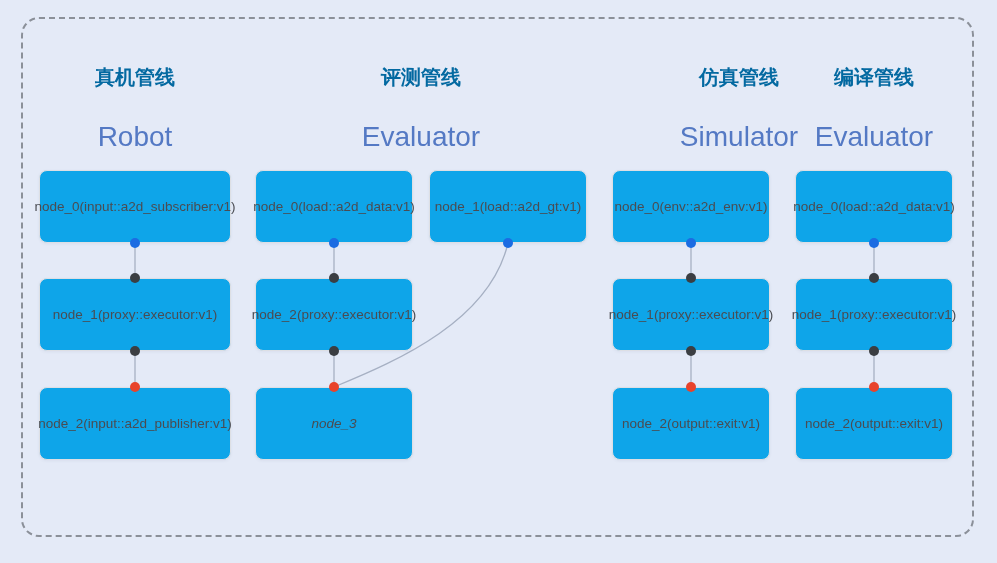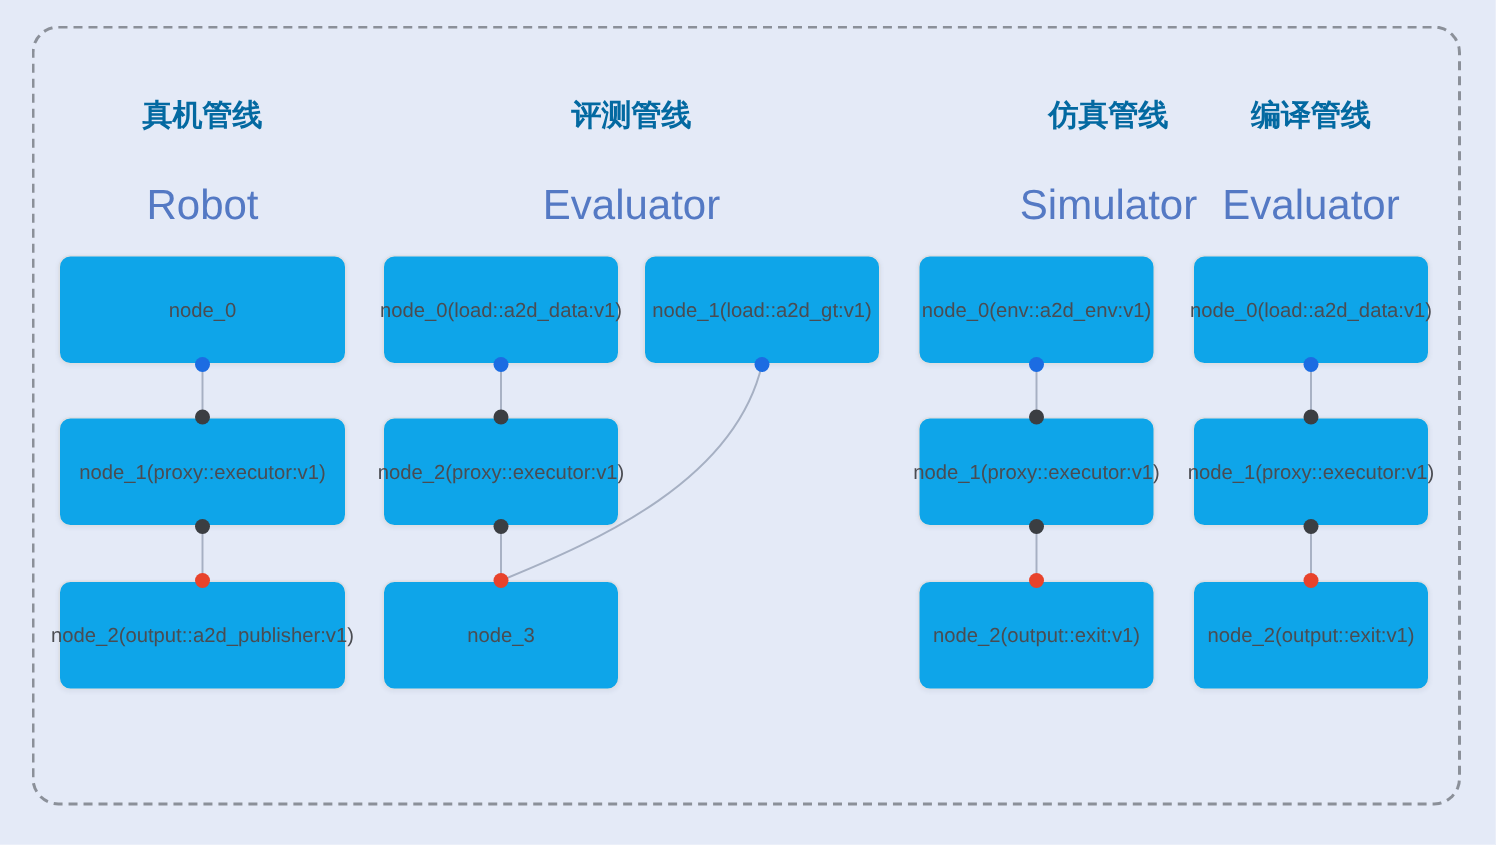--- a/index.html
+++ b/index.html
@@ -104,6 +104,7 @@
   <div class="title-en tp3">Evaluator</div>
 <div class="node" style="left: 39px; top: 170px; width: 192px; height: 73px;">
       <div>node_0</div>
+      <div>(input::a2d_subscriber:v1)</div>
     </div>
     <div class="port" style="background: rgb(28, 108, 226); left: 130px; top: 238px;"></div>
     <div class="node" style="left: 39px; top: 278px; width: 192px; height: 73px;">

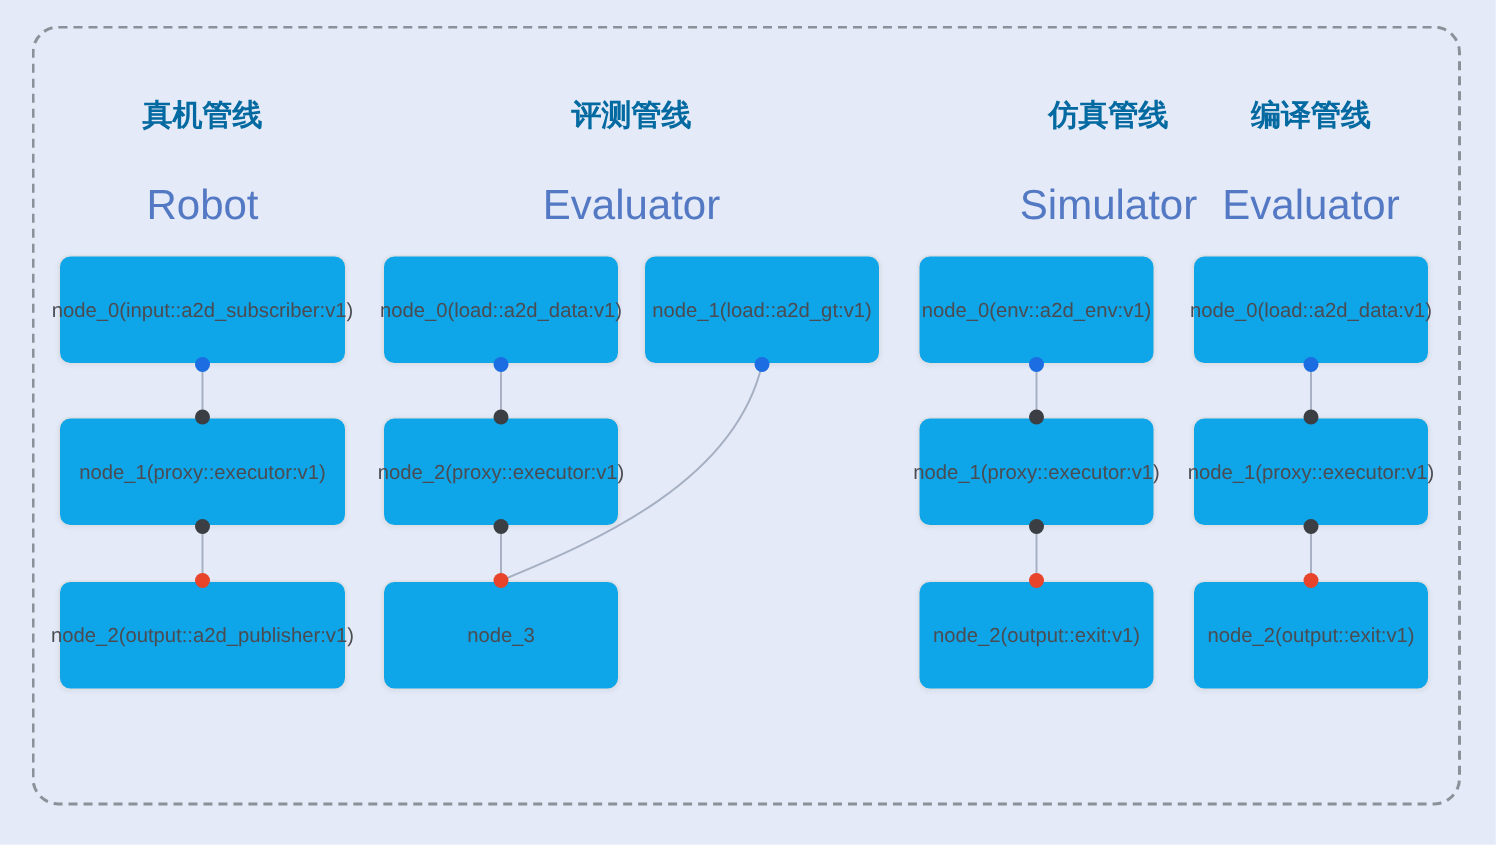--- a/index.html
+++ b/index.html
@@ -115,7 +115,7 @@
     <div class="port" style="background: rgb(59, 62, 66); left: 130px; top: 346px;"></div>
     <div class="node" style="left: 39px; top: 387px; width: 192px; height: 73px;">
       <div>node_2</div>
-      <div>(output::a2d_publisher:v1)</div>
+      <div>(input::a2d_publisher:v1)</div>
     </div>
     <div class="port" style="background: rgb(232, 67, 43); left: 130px; top: 382px;"></div>
     <div class="node" style="left: 255px; top: 170px; width: 158px; height: 73px;">

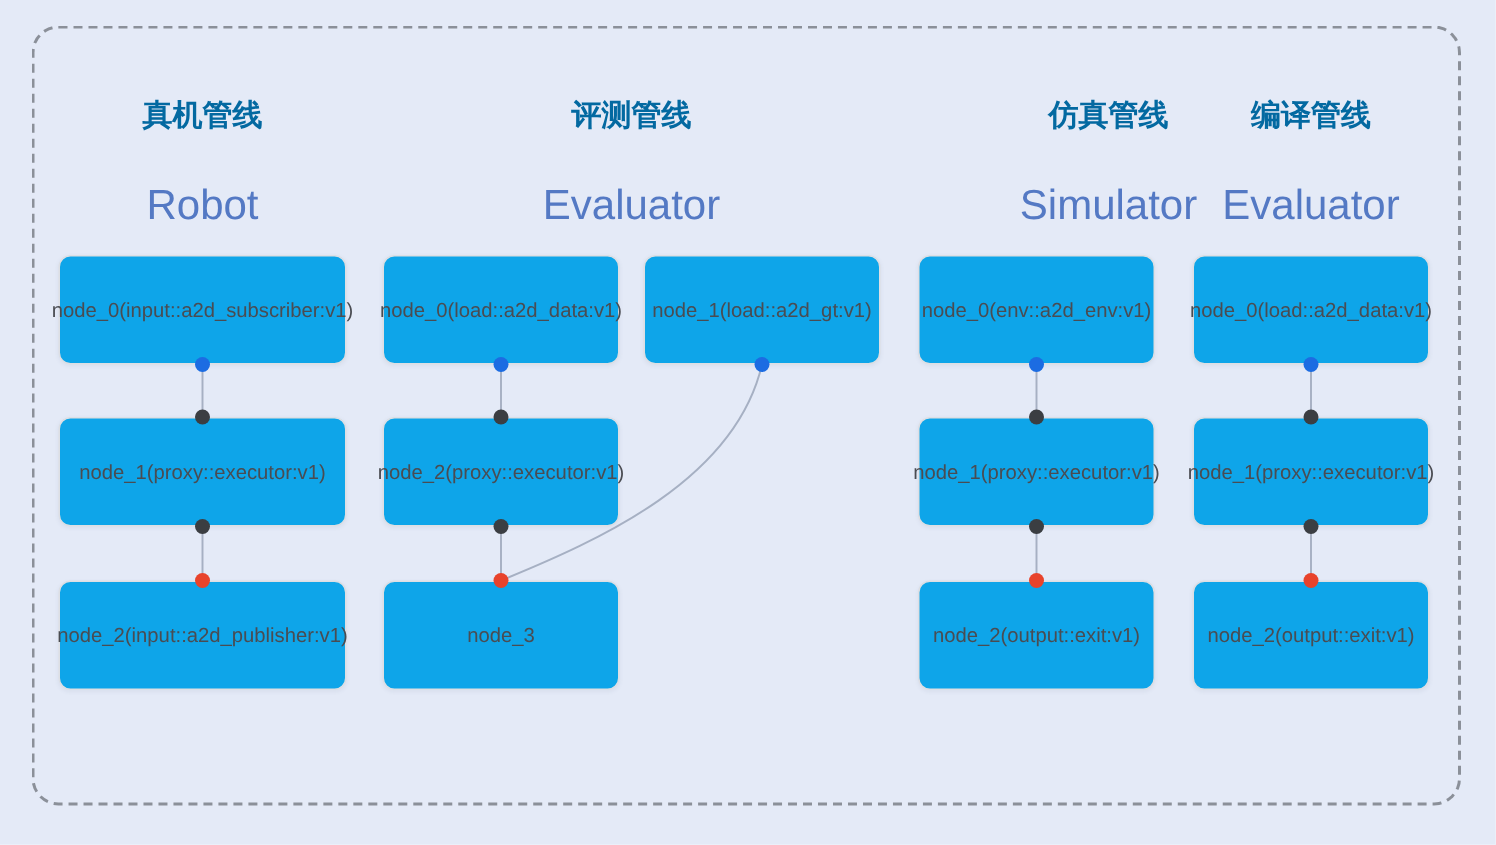--- a/index.html
+++ b/index.html
@@ -134,7 +134,7 @@
     </div>
     <div class="port" style="background: rgb(59, 62, 66); left: 329px; top: 273px;"></div>
     <div class="port" style="background: rgb(59, 62, 66); left: 329px; top: 346px;"></div>
-    <div class="node" style="left: 255px; top: 387px; width: 158px; height: 73px;">
+    <div class="node" style="left: 255px; top: 387px; width: 158px; height: 73px; font-style: italic;">
       <div>node_3</div>
     </div>
     <div class="port" style="background: rgb(232, 67, 43); left: 329px; top: 382px;"></div>

